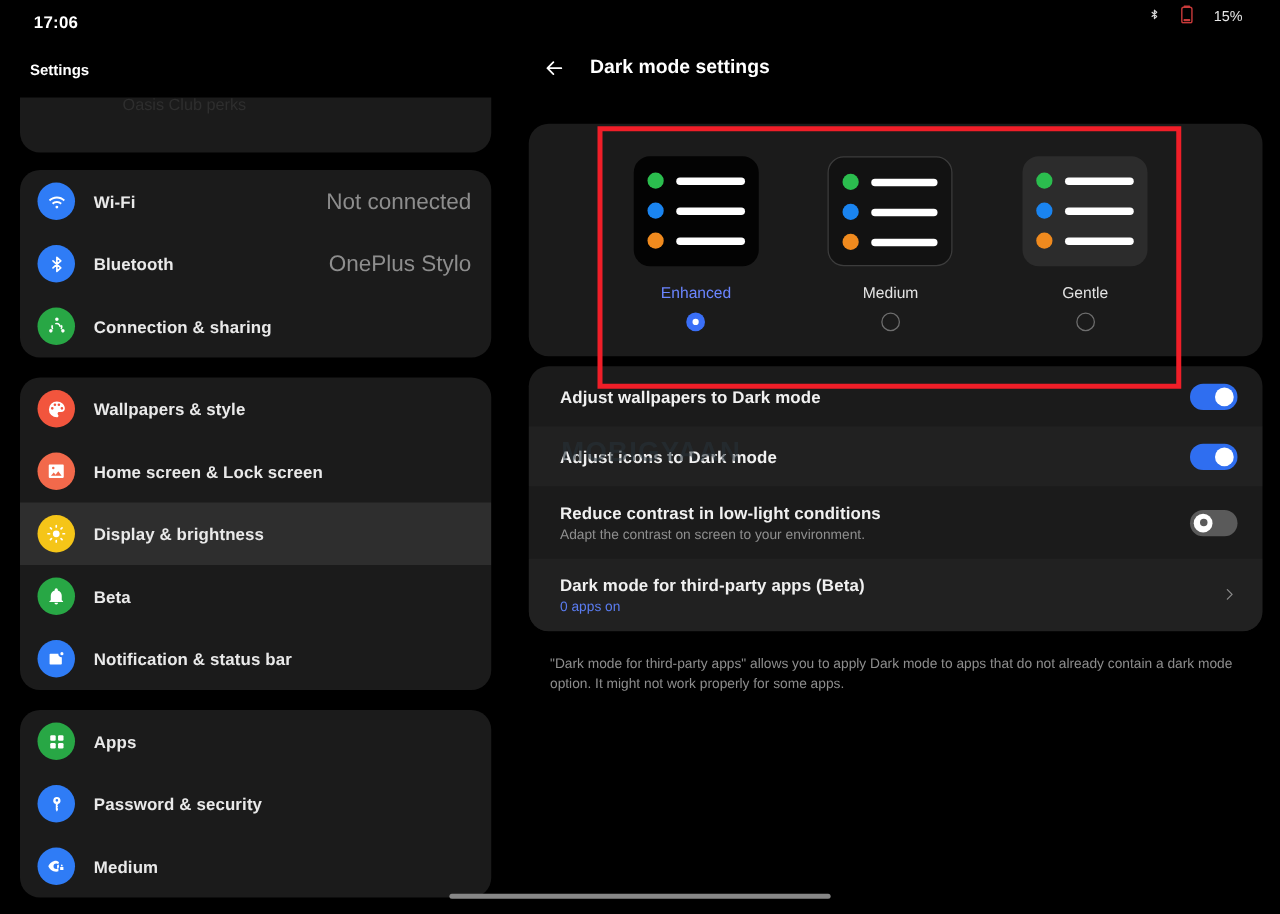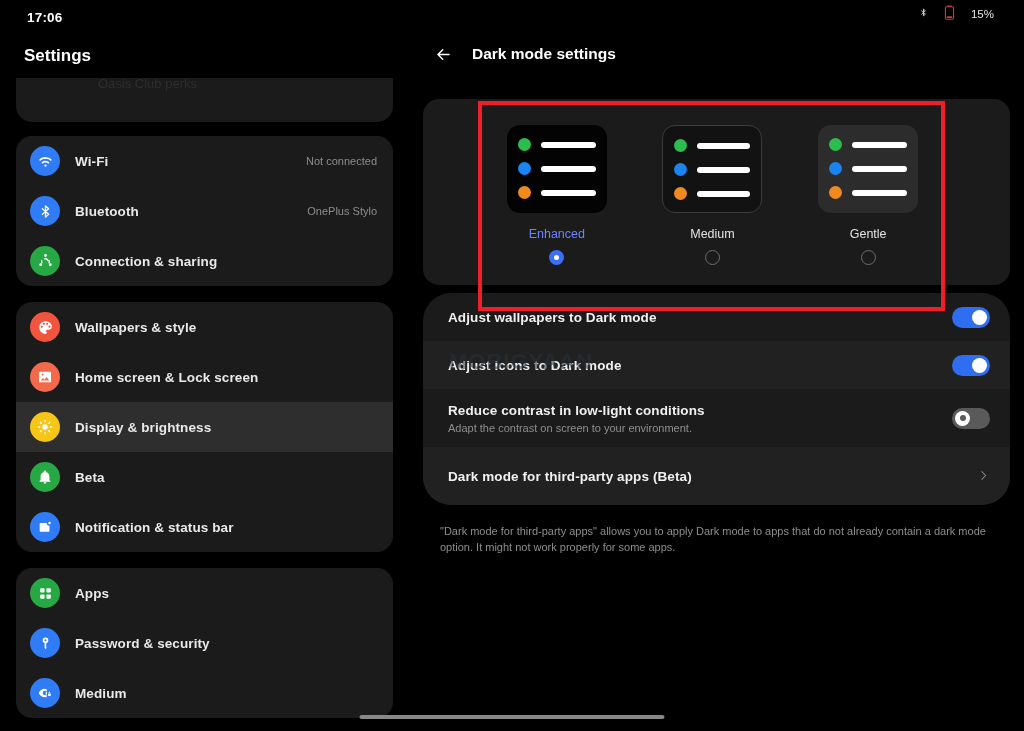--- a/index.html
+++ b/index.html
@@ -22,7 +22,7 @@
   }
   #left-clock { font-size:13.5px; color:#ffffff; font-weight:700; letter-spacing:.2px; }
   #left-title-row { height:44px; display:flex; align-items:center; padding-left:24px; }
-  #left-title { font-size:17px; color:#fff; font-weight:700; }
+  #left-title { font-size:12px; color:#fff; font-weight:700; }
   #left-scroll { position:absolute; top:78px; left:0; right:0; bottom:0; }
 
   .l-card {

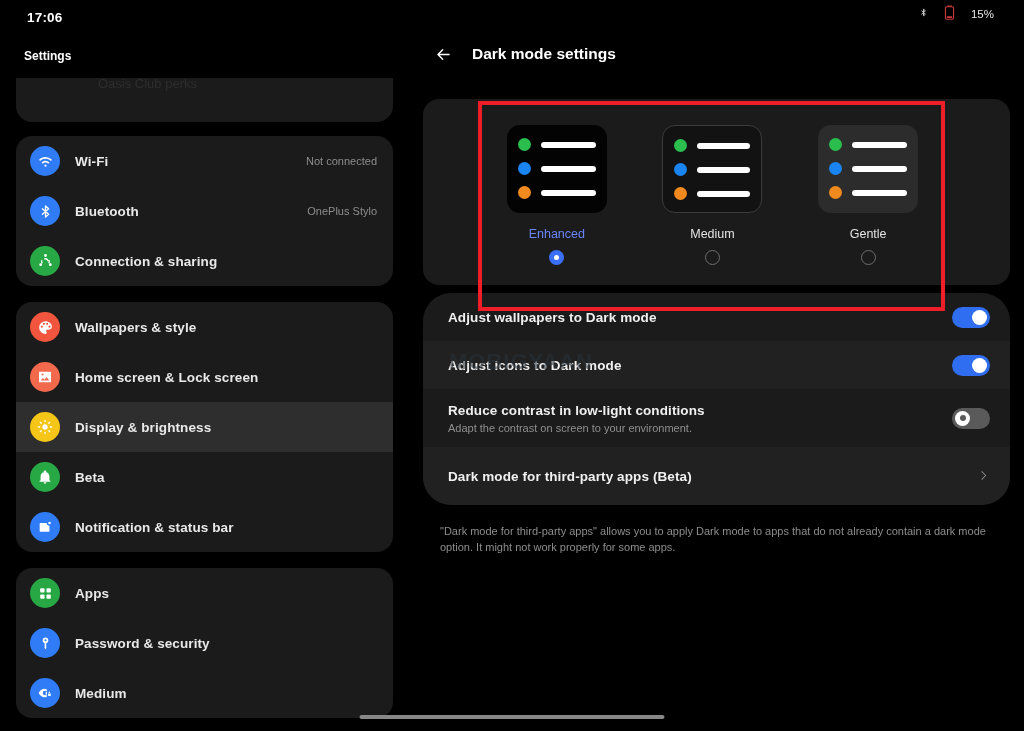--- a/index.html
+++ b/index.html
@@ -45,7 +45,7 @@
   }
   .l-ico svg { display:block; }
   .l-label { margin-left:15px; font-size:13.5px; color:#e9e9e9; font-weight:700; letter-spacing:.1px;}
-  .l-value { margin-left:auto; font-size:11px; color:#8d8d8d; font-weight:400;}
+  .l-value { margin-left:auto; font-size:18px; color:#8d8d8d; font-weight:400;}
 
   
   #right-pane {

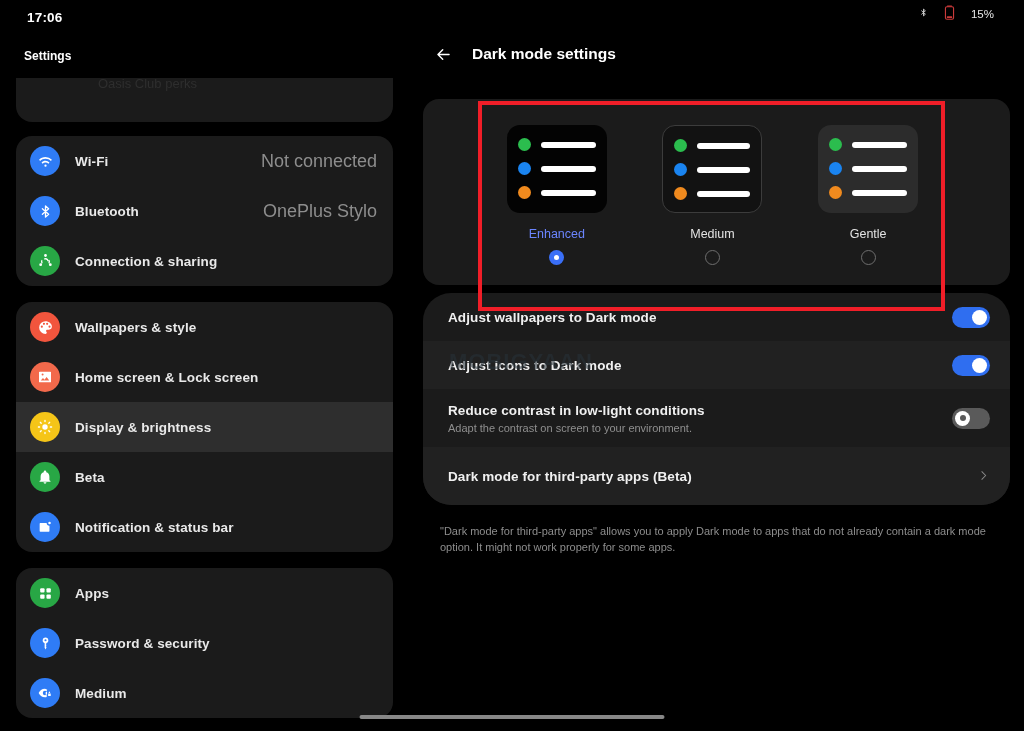--- a/index.html
+++ b/index.html
@@ -98,7 +98,7 @@
 
   
   #settings-card {
-    margin:8px 14px 0 14px; background:#1b1b1b; border-radius:28px; overflow:hidden;
+    margin:8px 14px 0 14px; background:#1b1b1b; border-radius:16px; overflow:hidden;
   }
   .s-row {
     display:flex; align-items:center; padding:0 20px 0 25px; position:relative; min-height:48px;

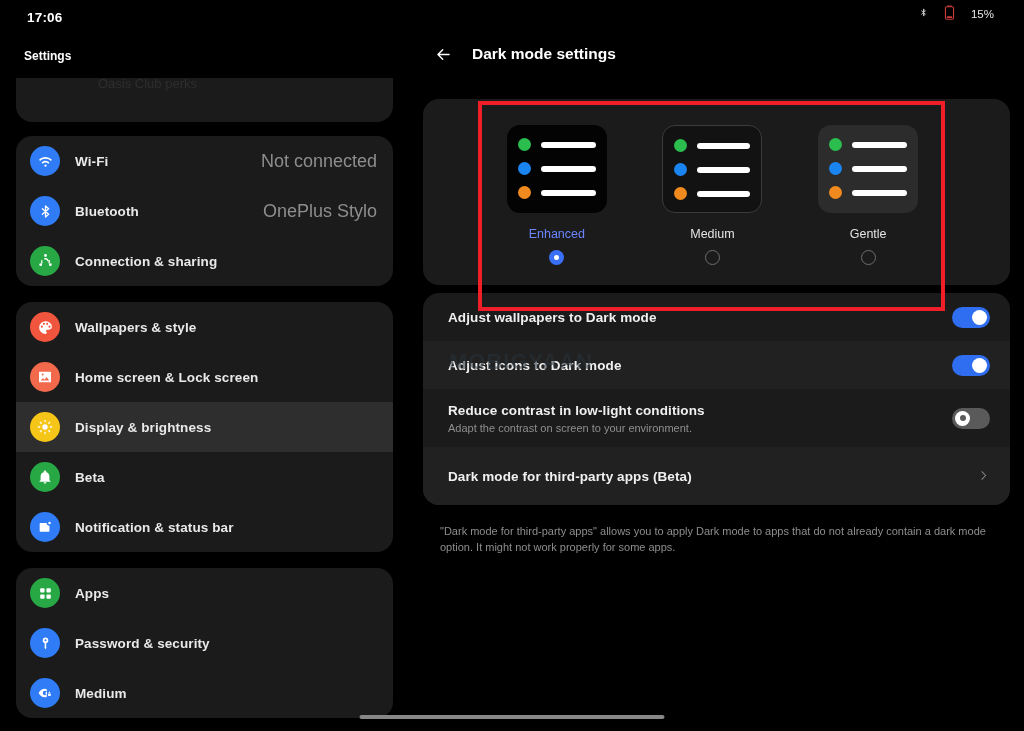--- a/index.html
+++ b/index.html
@@ -406,6 +406,7 @@
       <div class="s-row alt" style="height:58px">
         <div class="s-texts">
           <span class="s-title">Dark mode for third-party apps (Beta)</span>
+          <span class="s-sub link">0 apps on</span>
         </div>
         <span class="chevron">
           <svg width="13" height="13" viewBox="0 0 24 24" fill="none" stroke="#8a8a8a" stroke-width="1.9" stroke-linecap="round" stroke-linejoin="round">

